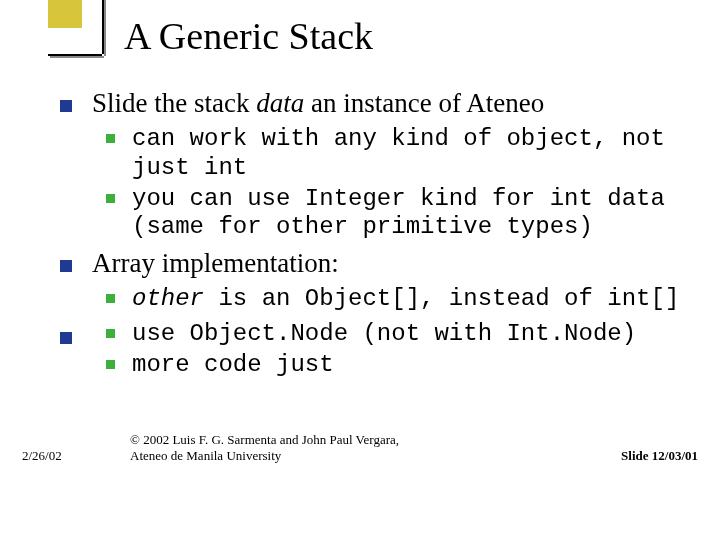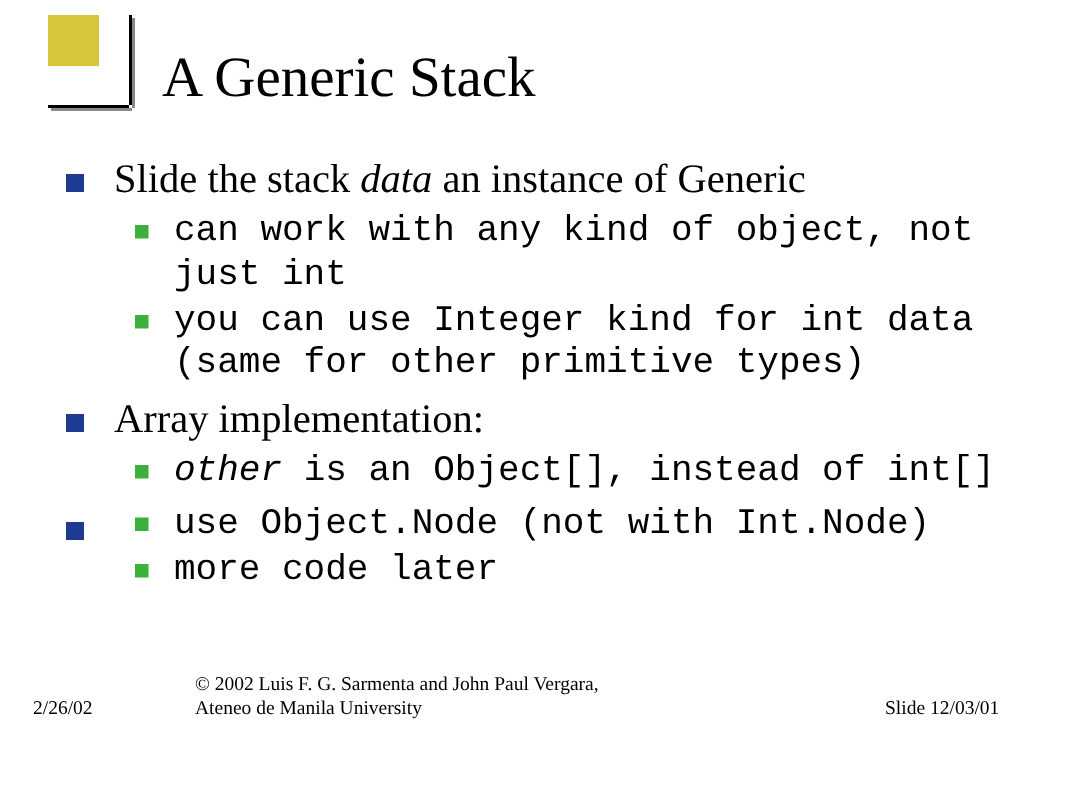--- a/index.html
+++ b/index.html
@@ -14,8 +14,7 @@
     width: 720px;
     height: 472px;
     position: relative;
-    padding: 12px 22px 0 22px;
-    margin-top: 16px;
+    padding: 12px 22px 0 38px;
   }
   .title-wrap {
     position: relative;

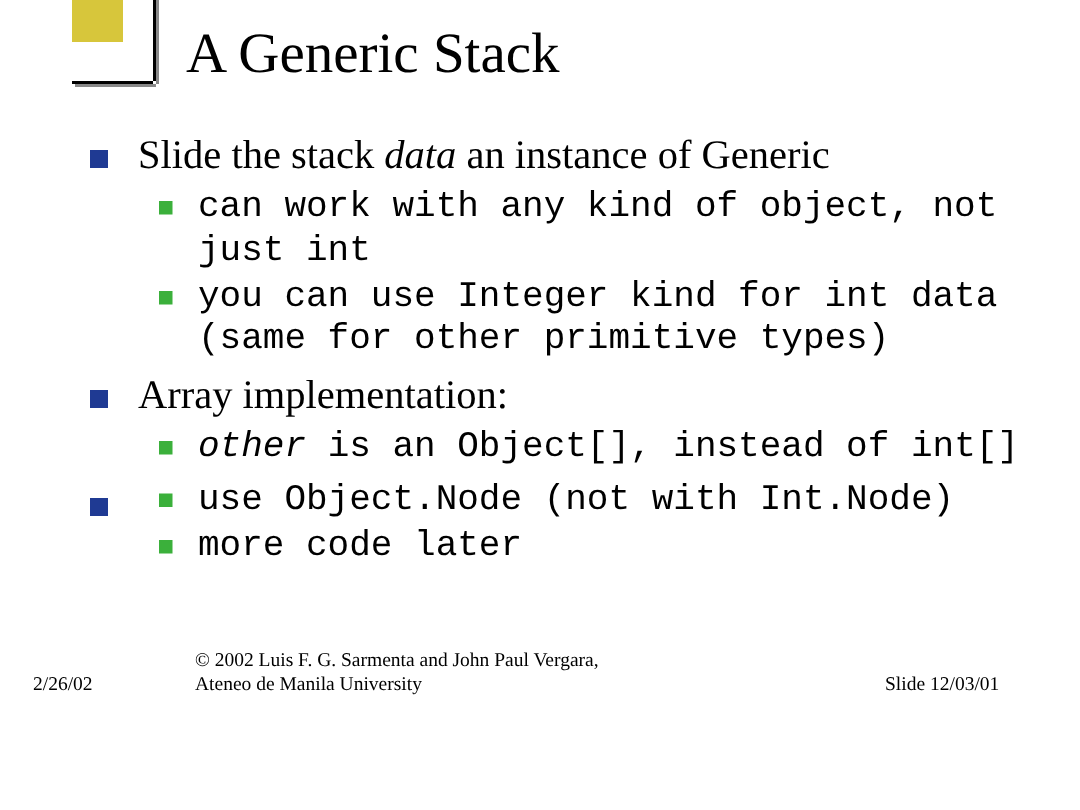--- a/index.html
+++ b/index.html
@@ -138,7 +138,7 @@
     <ul class="lvl1">
 
       <li>
-        <span>Slide the stack </span><span class="italic">data</span><span> an instance of Generic</span>
+        <span>Slide the stack </span><span class="italic">data</span><span> an instance of Ateneo</span>
         <ul class="lvl2">
           <li>can work with any kind of object, not just int</li>
           <li>you can use Integer kind for int data (same for other primitive types)</li>

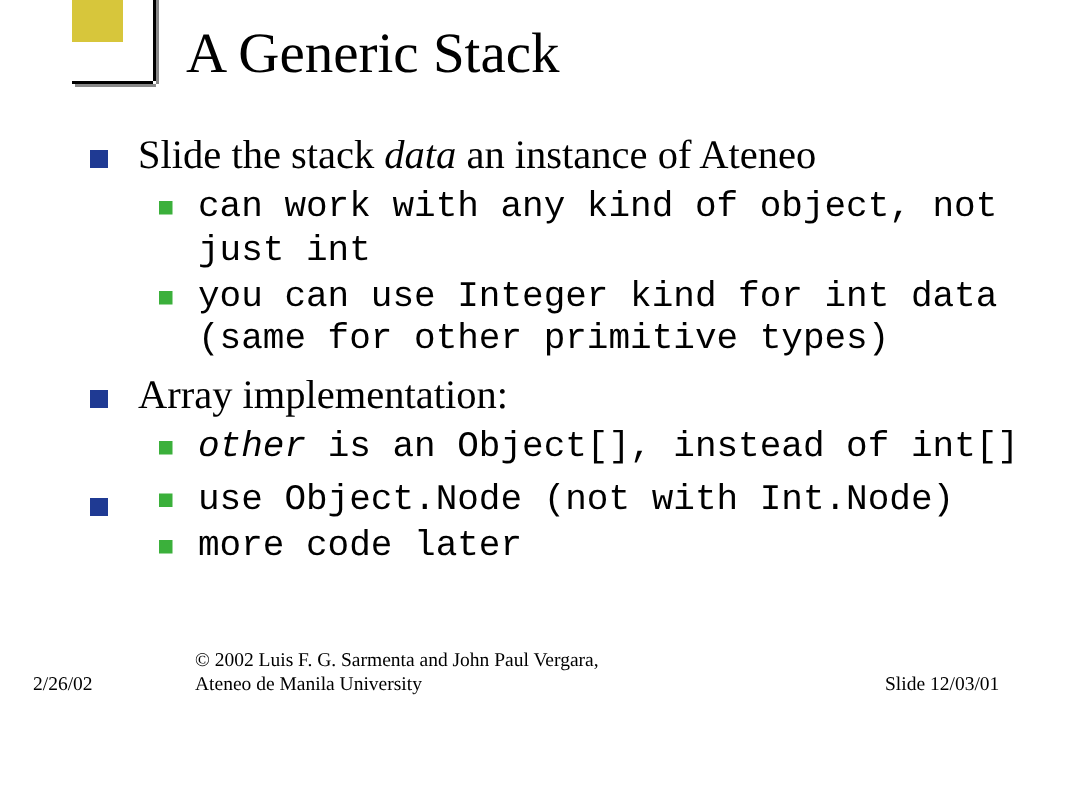--- a/index.html
+++ b/index.html
@@ -157,7 +157,7 @@
       <li>
         <ul class="lvl2">
           <li>use Object.Node (not with Int.Node)</li>
-          <li>more code later</li>
+          <li>more code just</li>
         </ul>
       </li>
 

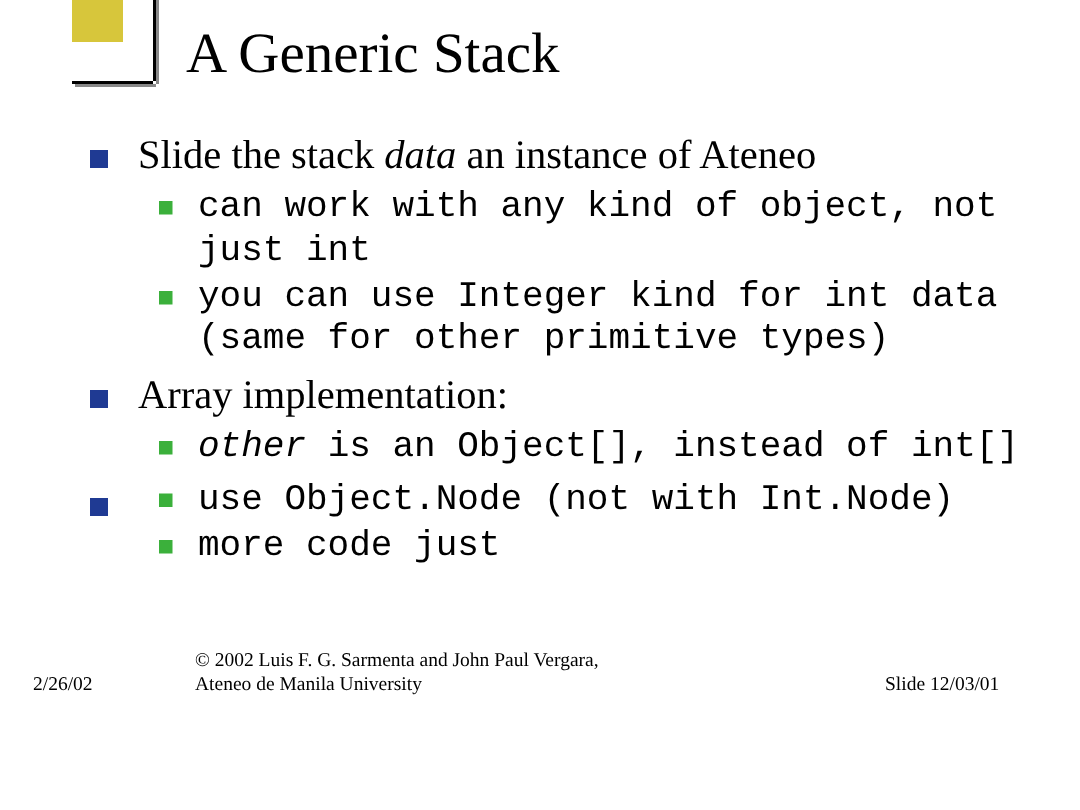--- a/index.html
+++ b/index.html
@@ -119,7 +119,9 @@
   }
   .f-right {
     width: 130px;
+    text-align: right;
     padding-right: 22px;
+    font-weight: bold;
   }
 </style>
 </head>

